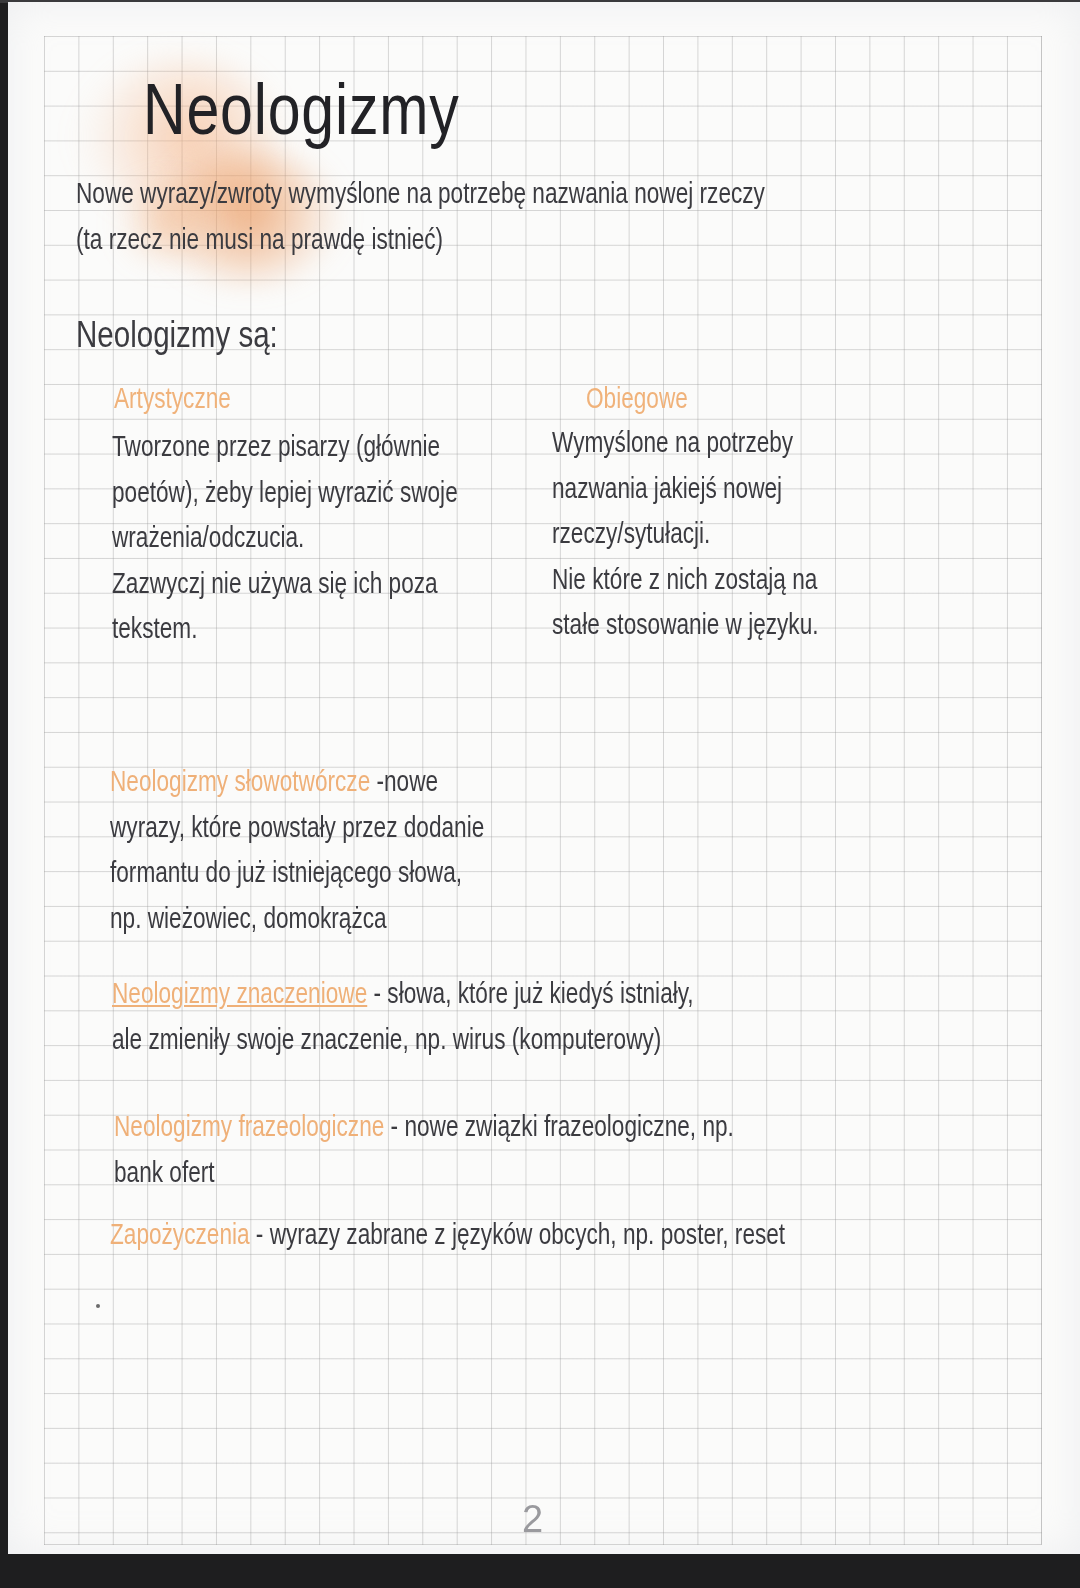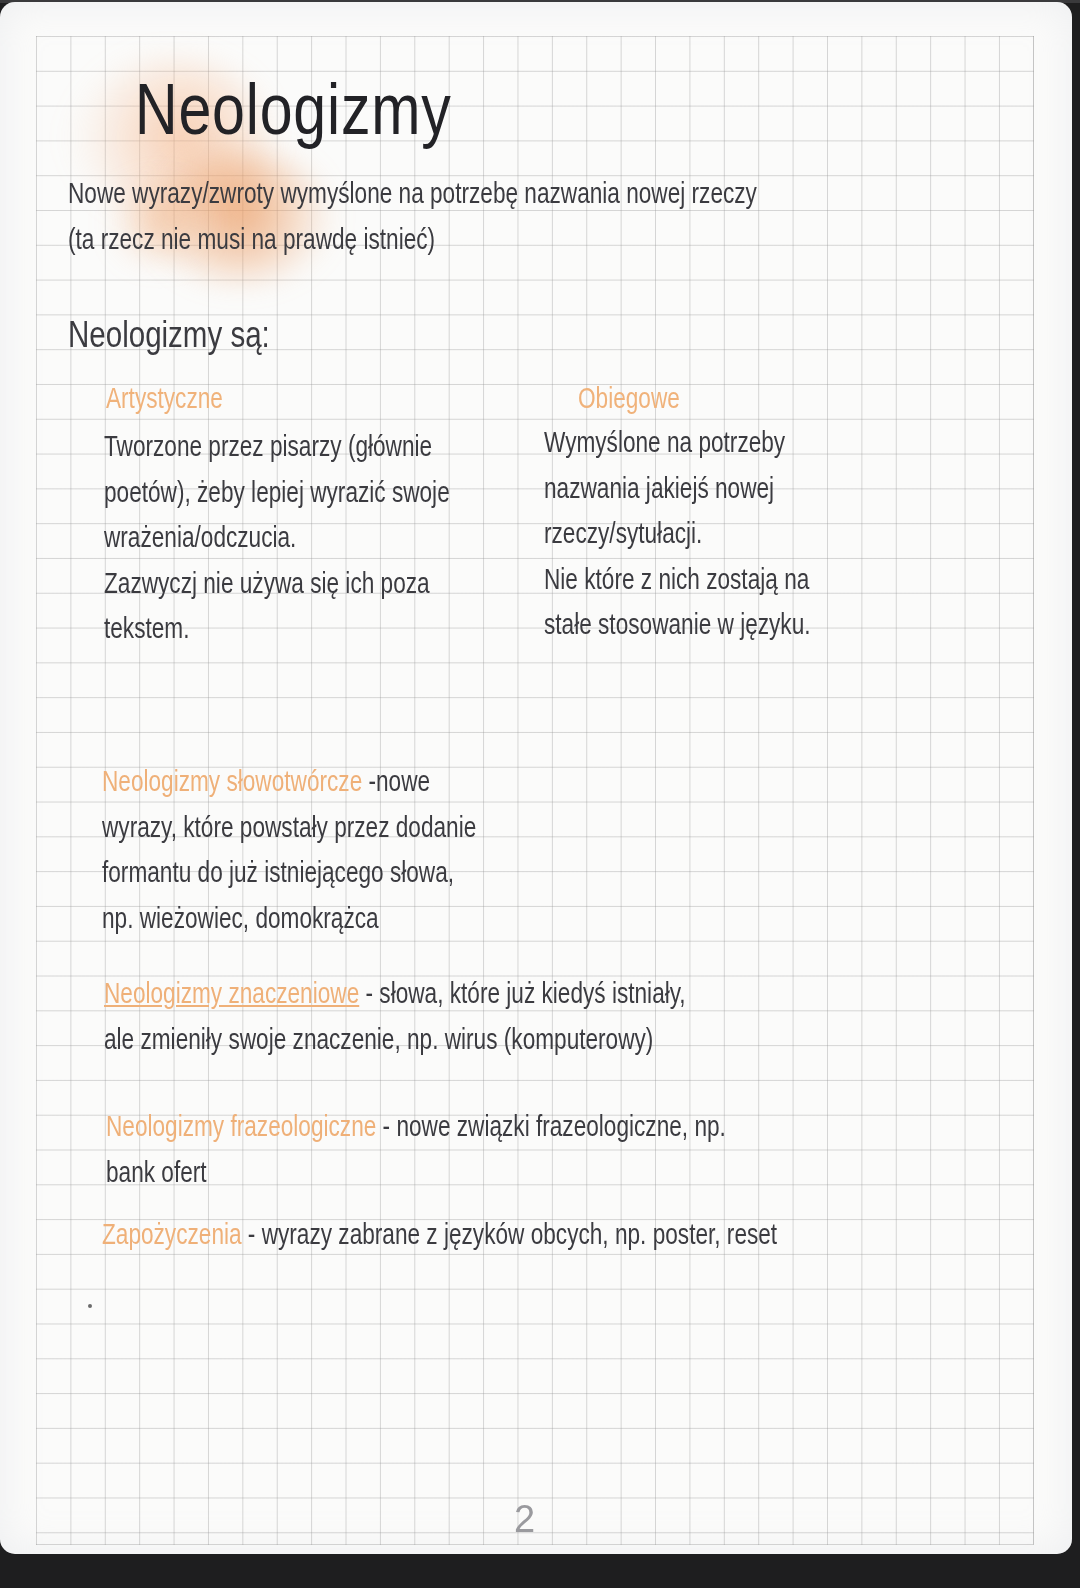--- a/index.html
+++ b/index.html
@@ -22,12 +22,11 @@
     }
     .page {
       position: absolute;
-      left: 0; top: 2px;
+      left: 8px; top: 2px;
       width: 1072px;
       height: 1552px;
       background: #fbfbfa;
       box-shadow: inset 0 0 40px rgba(200,205,215,0.25);
-      border-radius: 15px;
     }
     .grid {
       position: absolute;

